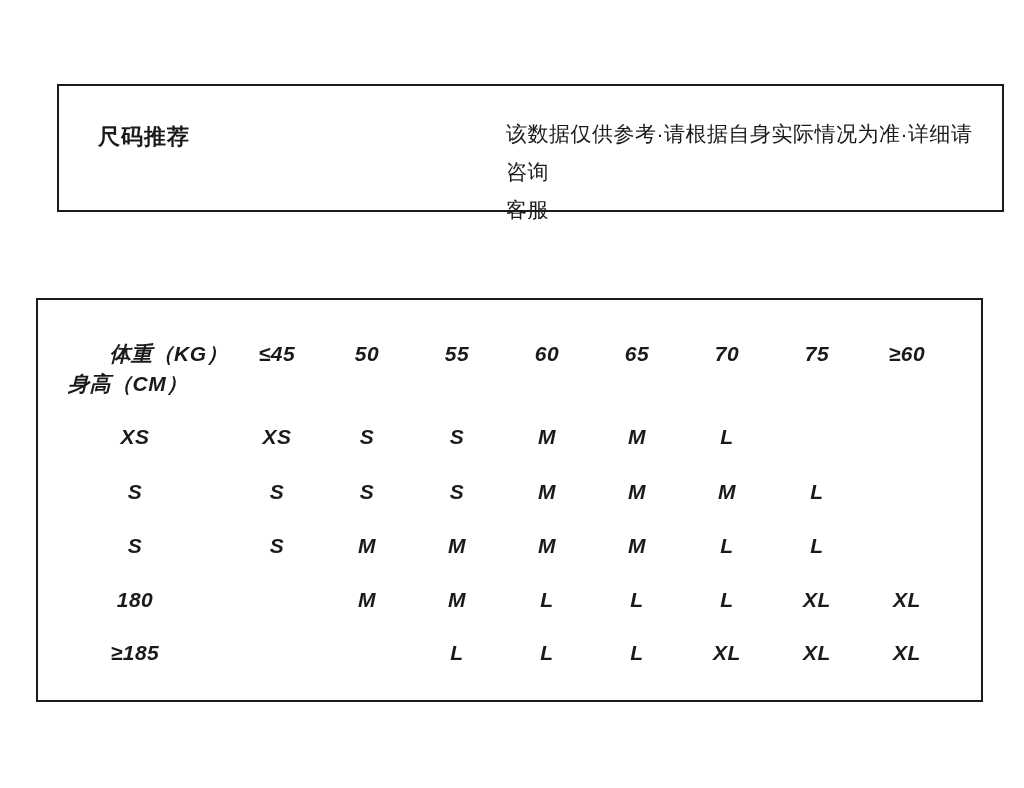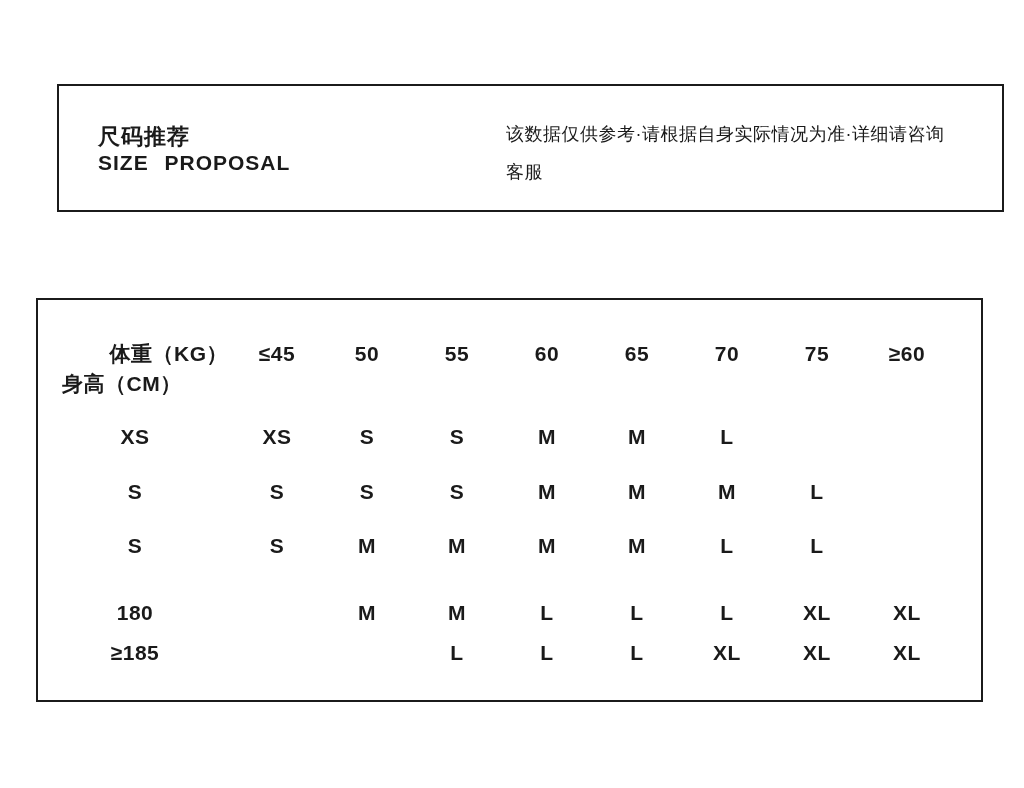--- a/index.html
+++ b/index.html
@@ -25,7 +25,7 @@
   }
   .disclaimer{
     position:absolute;left:447px;top:29px;width:468px;
-    font-size:18px;line-height:38px;letter-spacing:0.5px;
+    font-size:21px;line-height:38px;letter-spacing:0.5px;
     white-space:pre-line;
   }
 

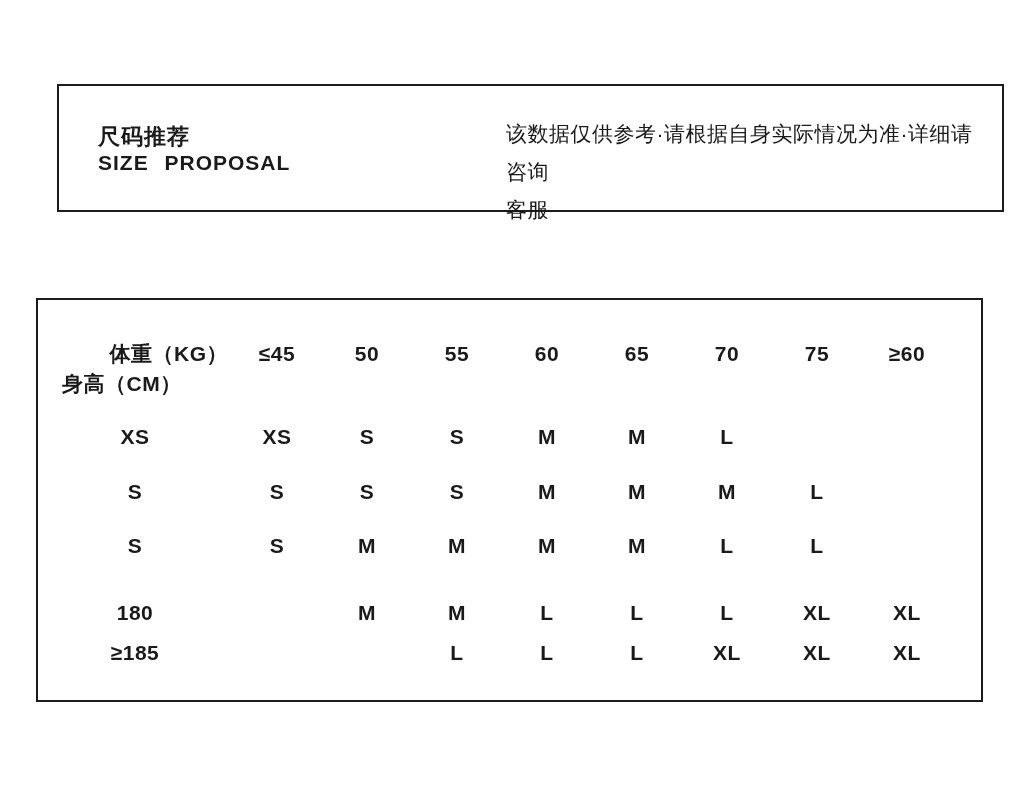--- a/index.html
+++ b/index.html
@@ -54,7 +54,6 @@
 
 <section class="box" id="header-box">
   <div class="title-zh">尺码推荐</div>
-  <div class="title-en">SIZE PROPOSAL</div>
   <div class="disclaimer" id="disclaimer">该数据仅供参考·请根据自身实际情况为准·详细请咨询
 客服</div>
 </section>

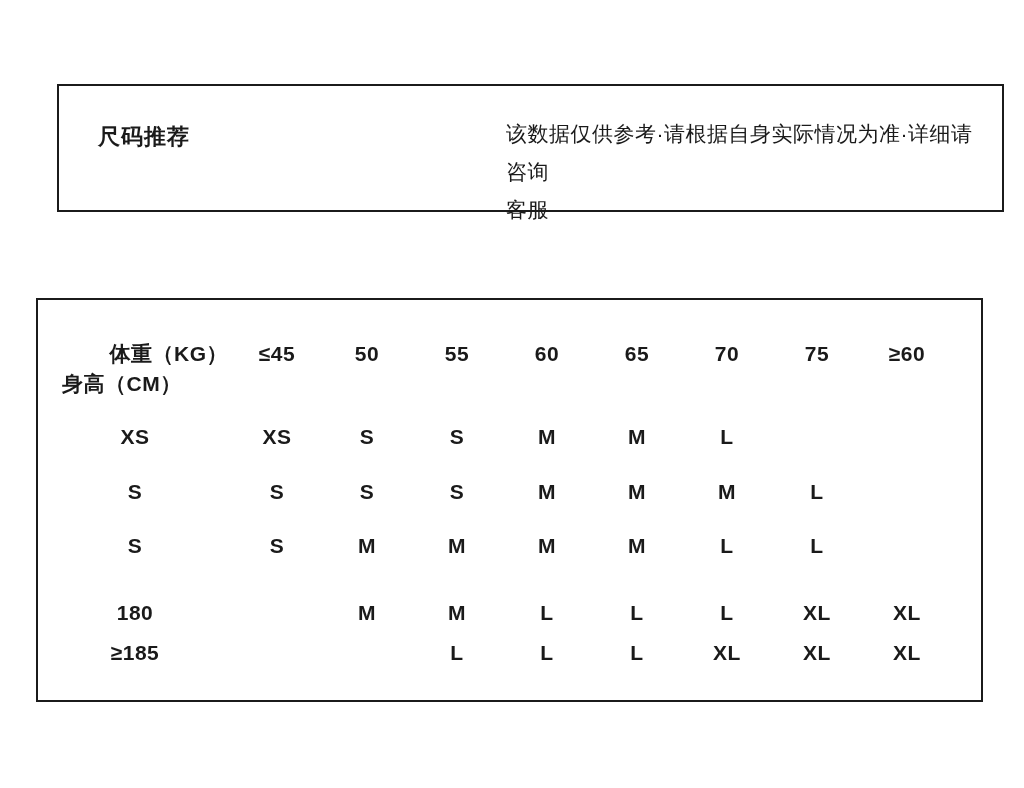--- a/index.html
+++ b/index.html
@@ -34,6 +34,7 @@
     position:absolute;left:0;right:29px;height:36px;
     display:grid;grid-template-columns:194px repeat(8,1fr);
     align-items:center;
+    font-style:italic;
   }
   #weights-row{top:36px;}
   #height-label-row{top:66px;}

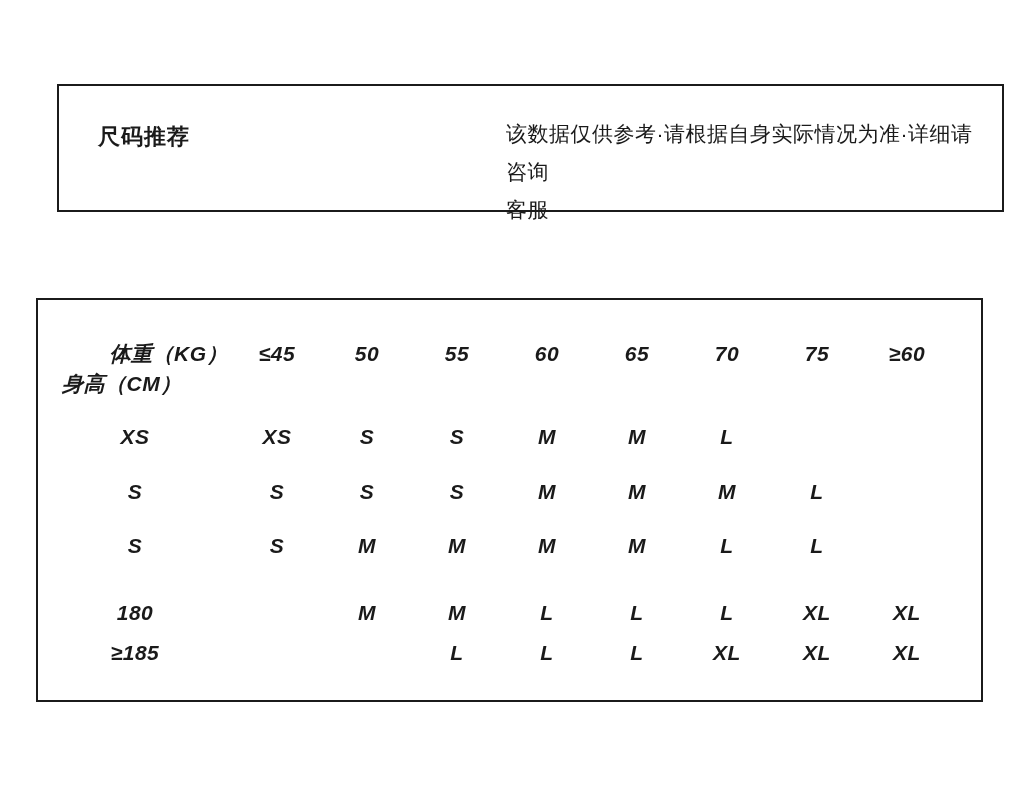--- a/index.html
+++ b/index.html
@@ -48,7 +48,7 @@
     font-size:21px;font-weight:bold;text-align:center;letter-spacing:0.5px;
   }
   .corner-weight{grid-column:1;text-align:right;padding-right:4px;}
-  .corner-height{grid-column:1;text-align:left;padding-left:24px;}
+  .corner-height{grid-column:1;text-align:left;padding-left:30px;}
 </style>
 </head>
 <body>

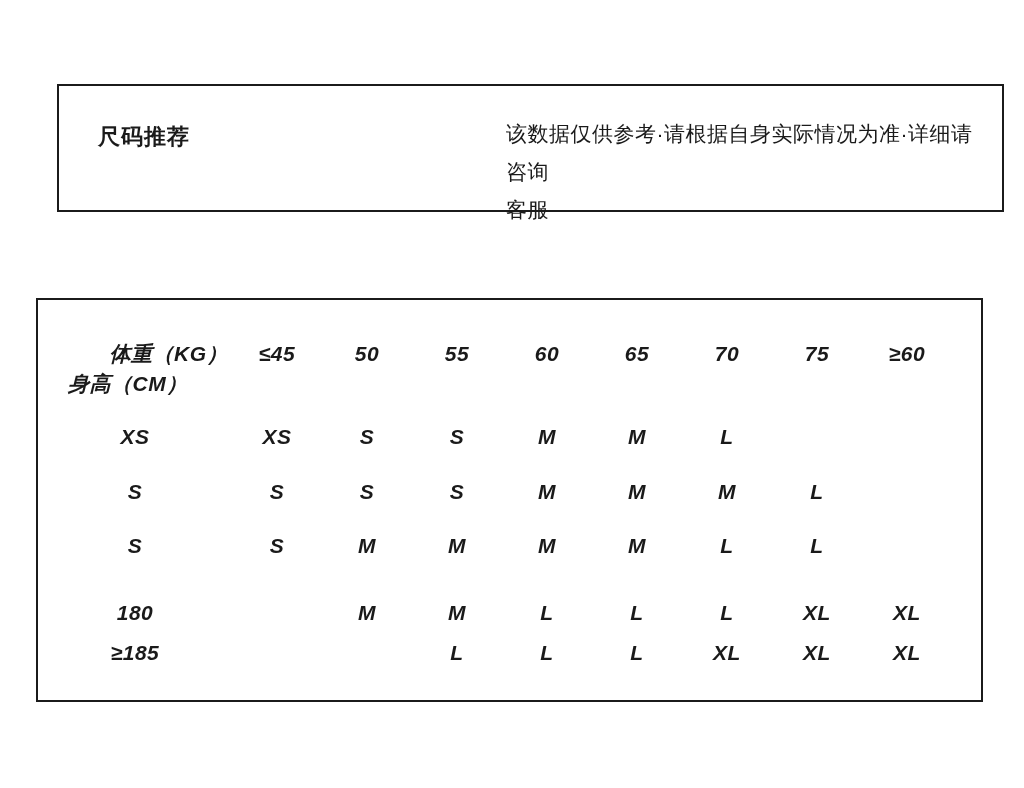--- a/index.html
+++ b/index.html
@@ -41,7 +41,7 @@
   .data-row:nth-child(1){top:119px;}
   .data-row:nth-child(2){top:174px;}
   .data-row:nth-child(3){top:228px;}
-  .data-row:nth-child(4){top:282px;margin-top:13px;}
+  .data-row:nth-child(4){top:282px;}
   .data-row:nth-child(5){top:335px;}
 
   .cell{

